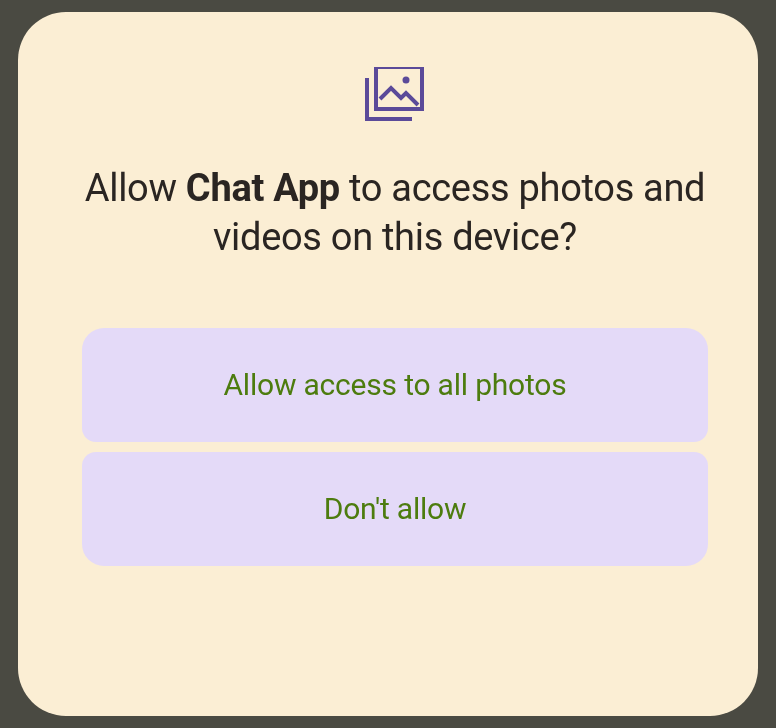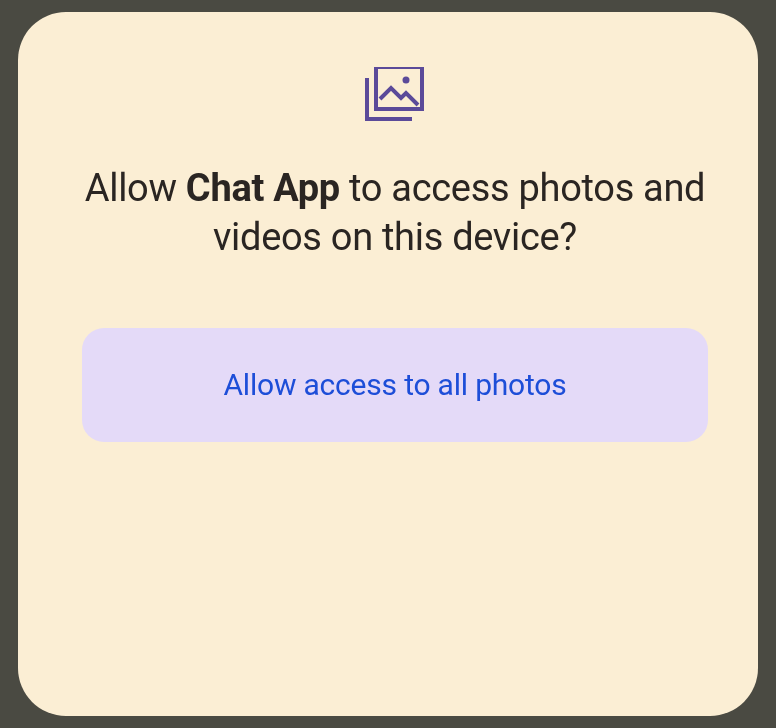--- a/index.html
+++ b/index.html
@@ -65,7 +65,7 @@
       border-radius: 14px;
       font-size: 30px;
       font-weight: 400;
-      color: #1d4ed8;
+      color: #4d7c0f;
       cursor: pointer;
       font-family: inherit;
       letter-spacing: -0.2px;

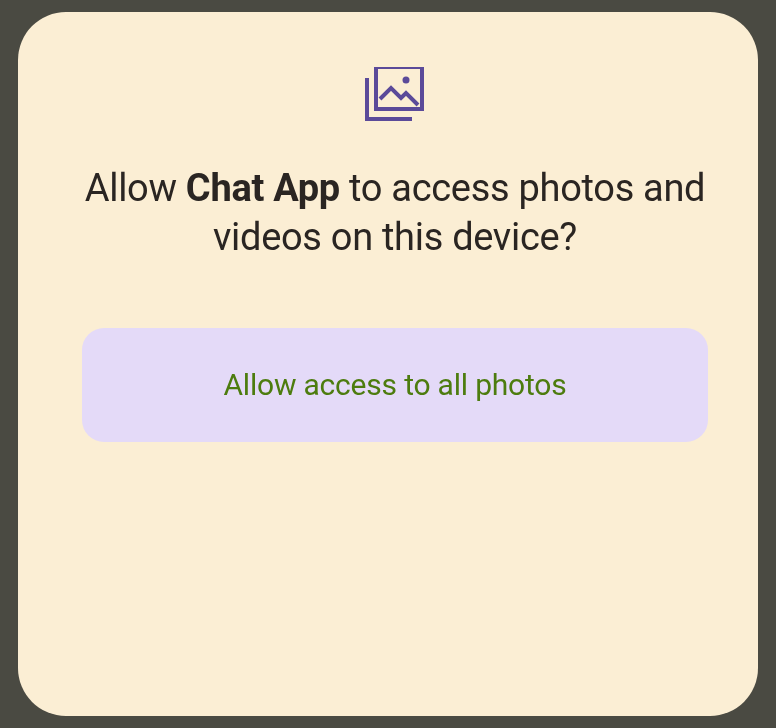--- a/index.html
+++ b/index.html
@@ -98,6 +98,7 @@
 
   <div class="button-group">
     <button class="option-button">Allow access to all photos</button>
+    <button class="option-button">Don't allow</button>
   </div>
 </div>
 

